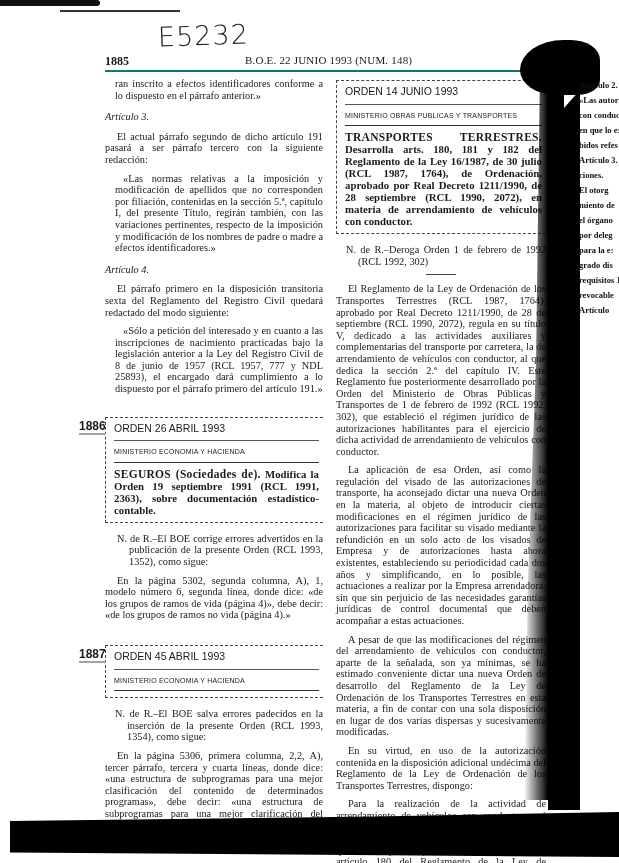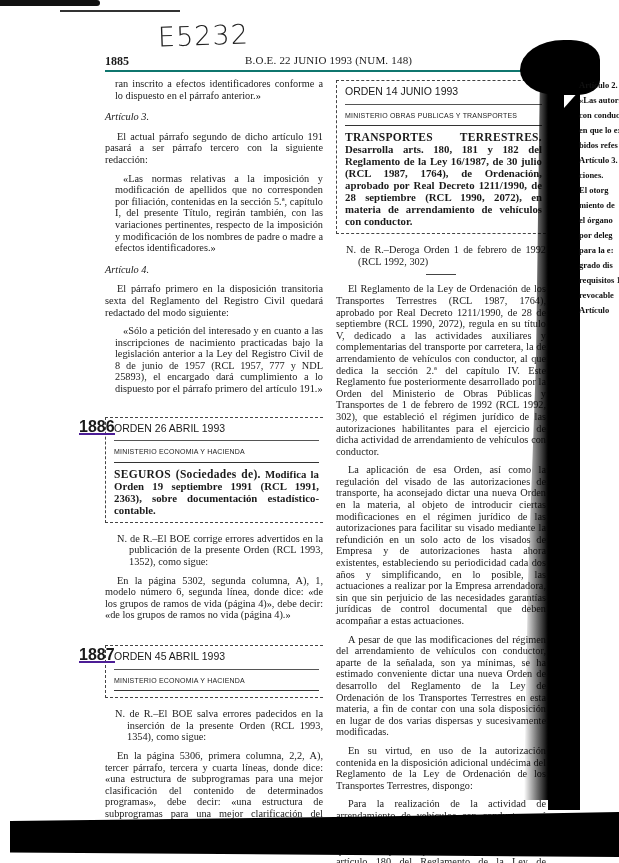--- a/index.html
+++ b/index.html
@@ -50,7 +50,7 @@
   .box .b-title .lead { font-size: 11.5px; letter-spacing: 0.3px; }
   .entry-num {
     position: absolute; left: -27px; top: 2px; font-family: "Liberation Sans", sans-serif;
-    font-weight: bold; font-size: 16px; border-bottom: 2px solid #4c1d95; line-height: 13px;
+    font-weight: bold; font-size: 12px; border-bottom: 2px solid #a3a3a3; line-height: 13px;
   }
 
   .shadow-right {

